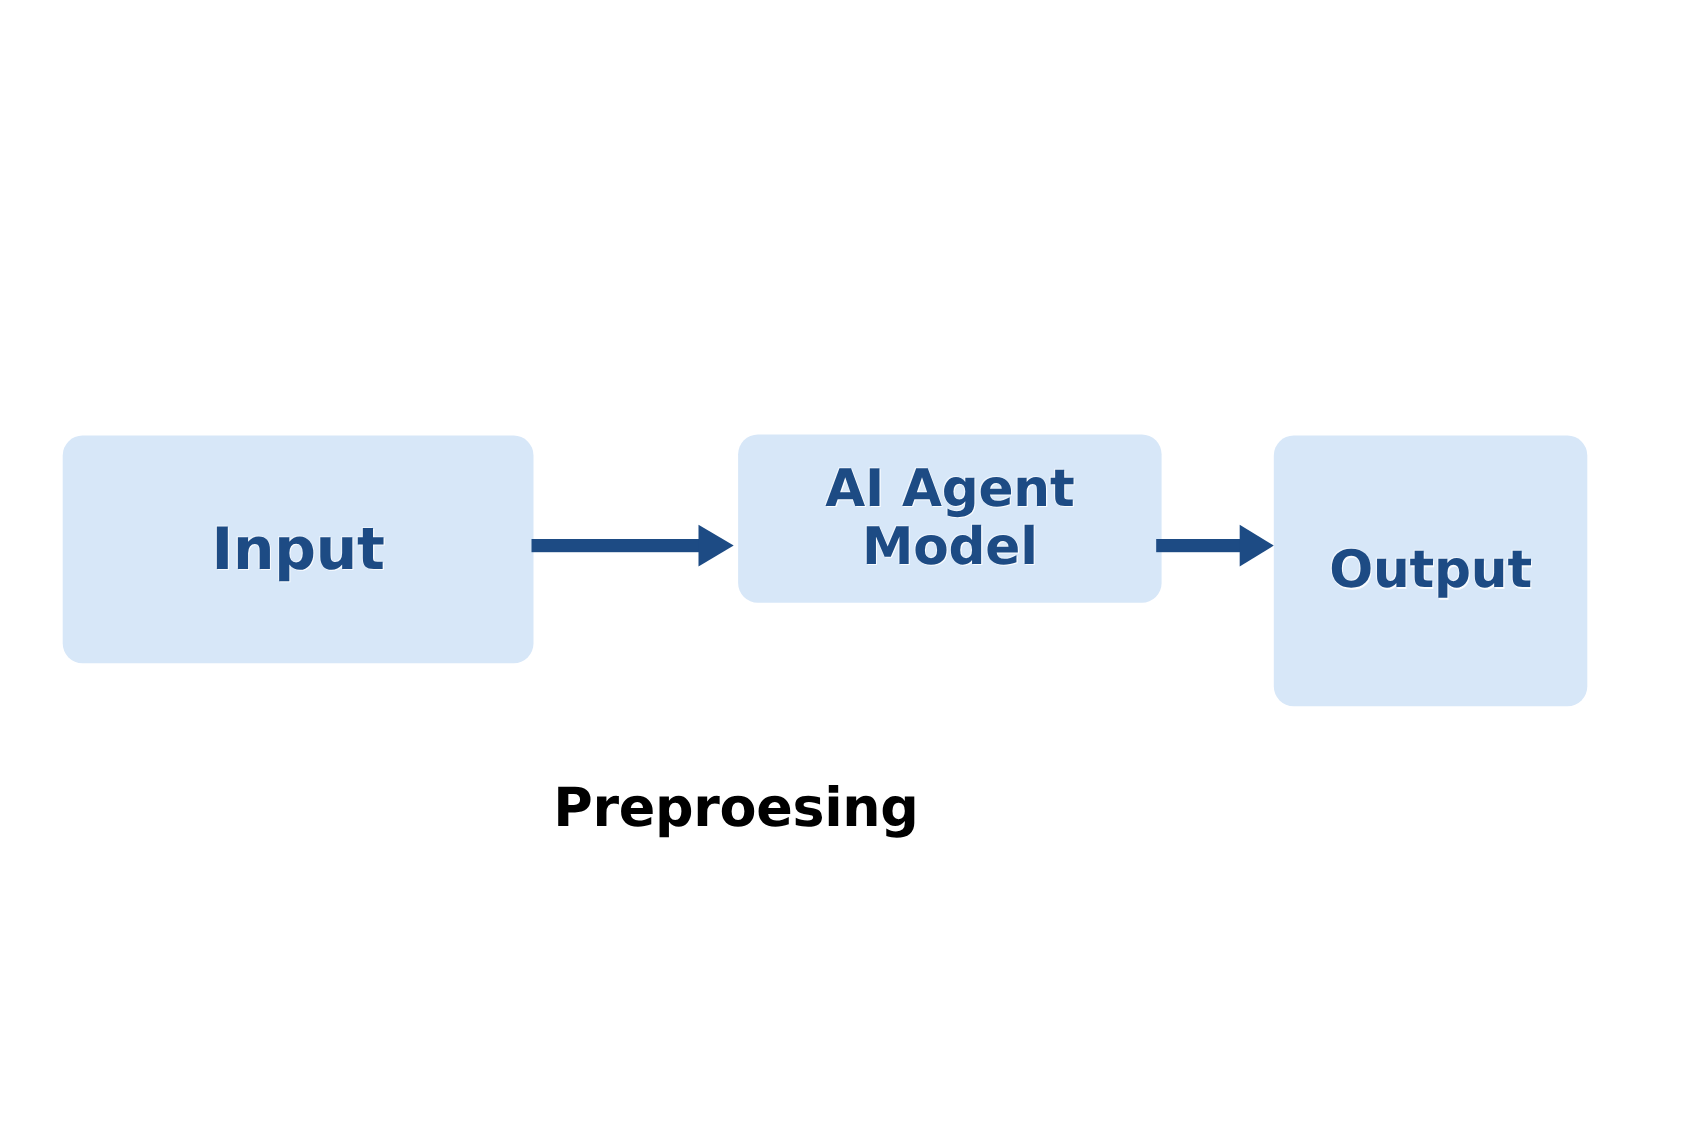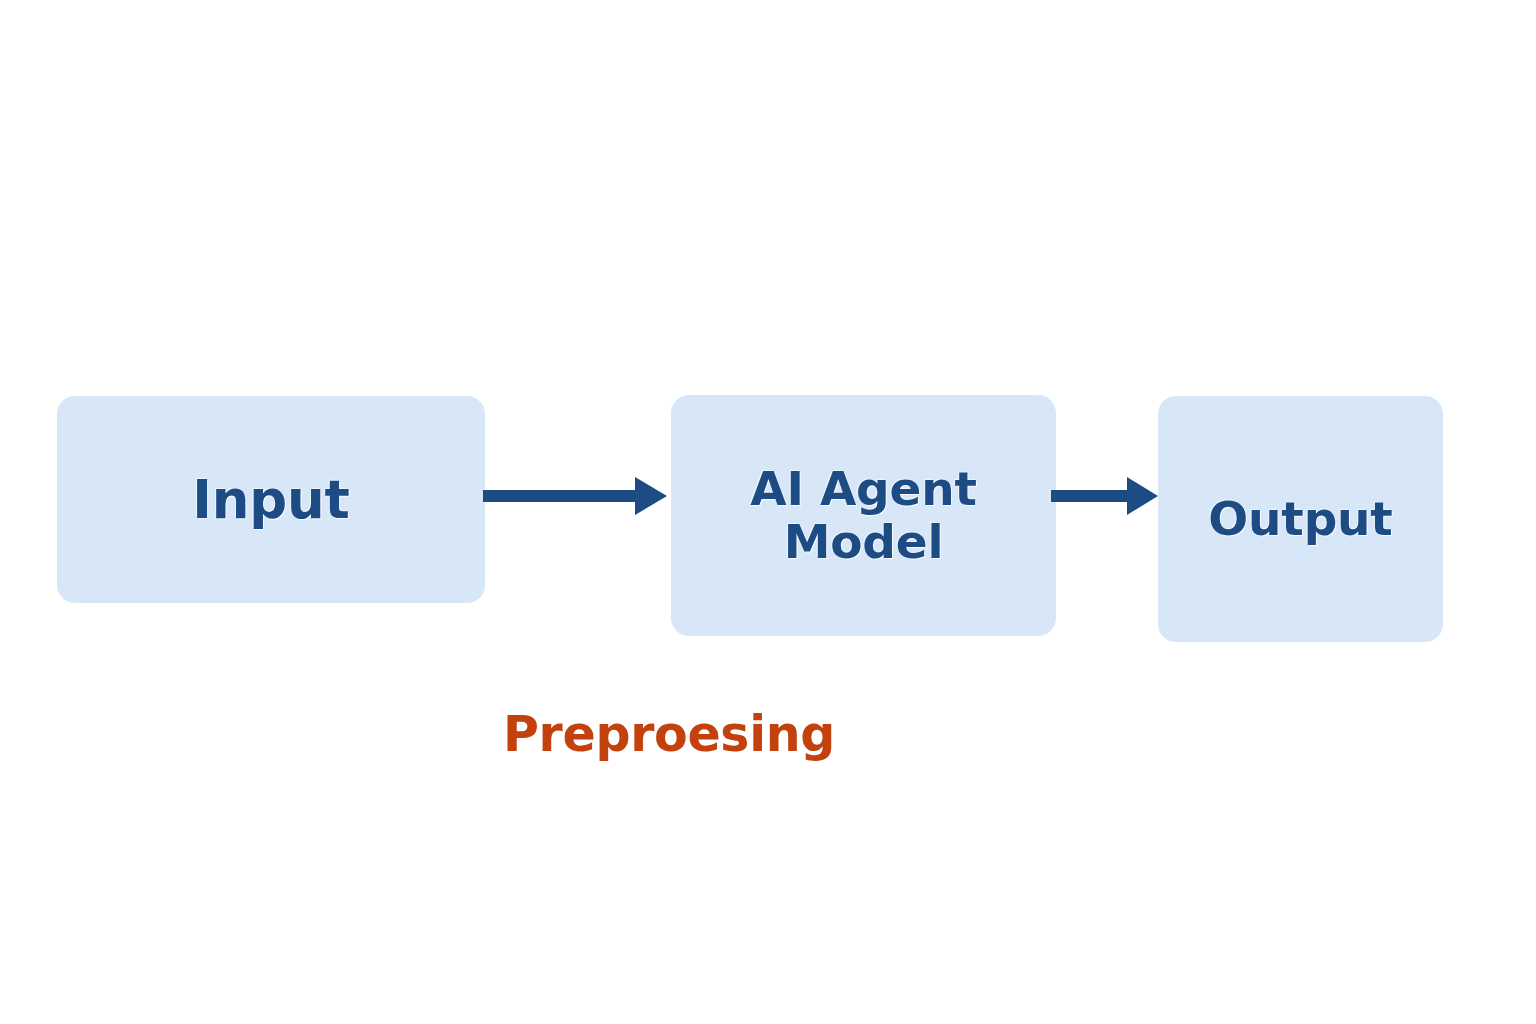--- a/index.html
+++ b/index.html
@@ -59,7 +59,7 @@
     left: 671px;
     top: 395px;
     width: 385px;
-    height: 241px;
+    height: 153px;
   }
   #node-model .node-label { font-size: 47px; }
 

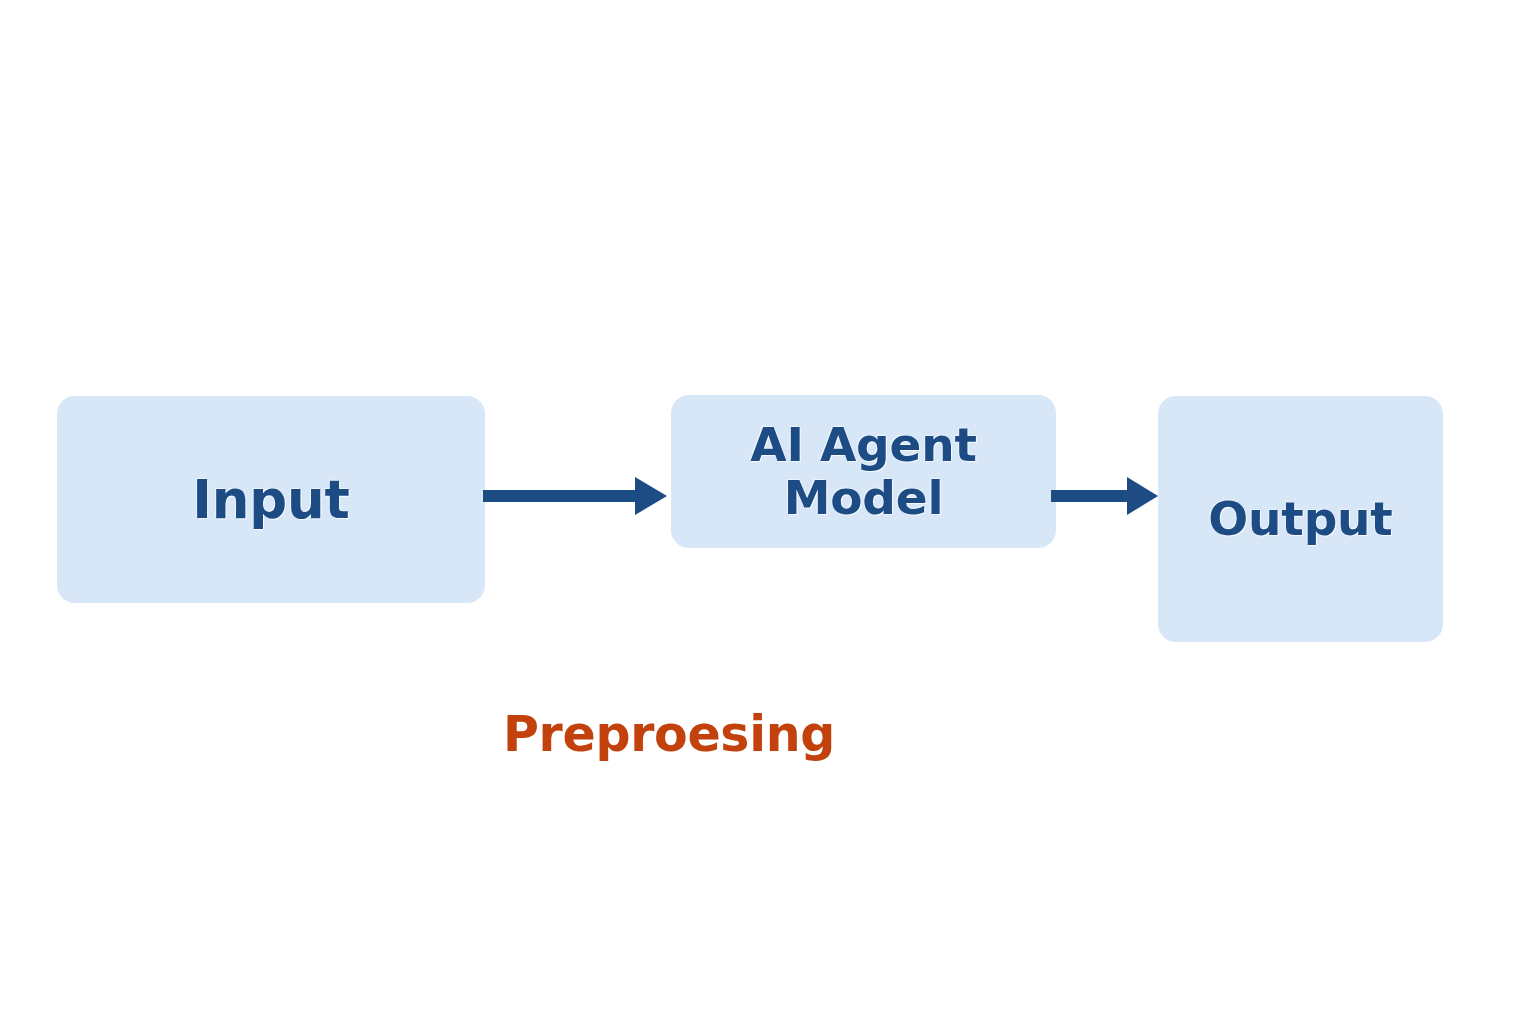--- a/index.html
+++ b/index.html
@@ -93,7 +93,7 @@
     position: absolute;
     left: 503px;
     top: 706px;
-    color: #c2410c;
+    color: #000000;
     font-size: 49px;
     font-weight: bold;
     letter-spacing: -0.3px;

